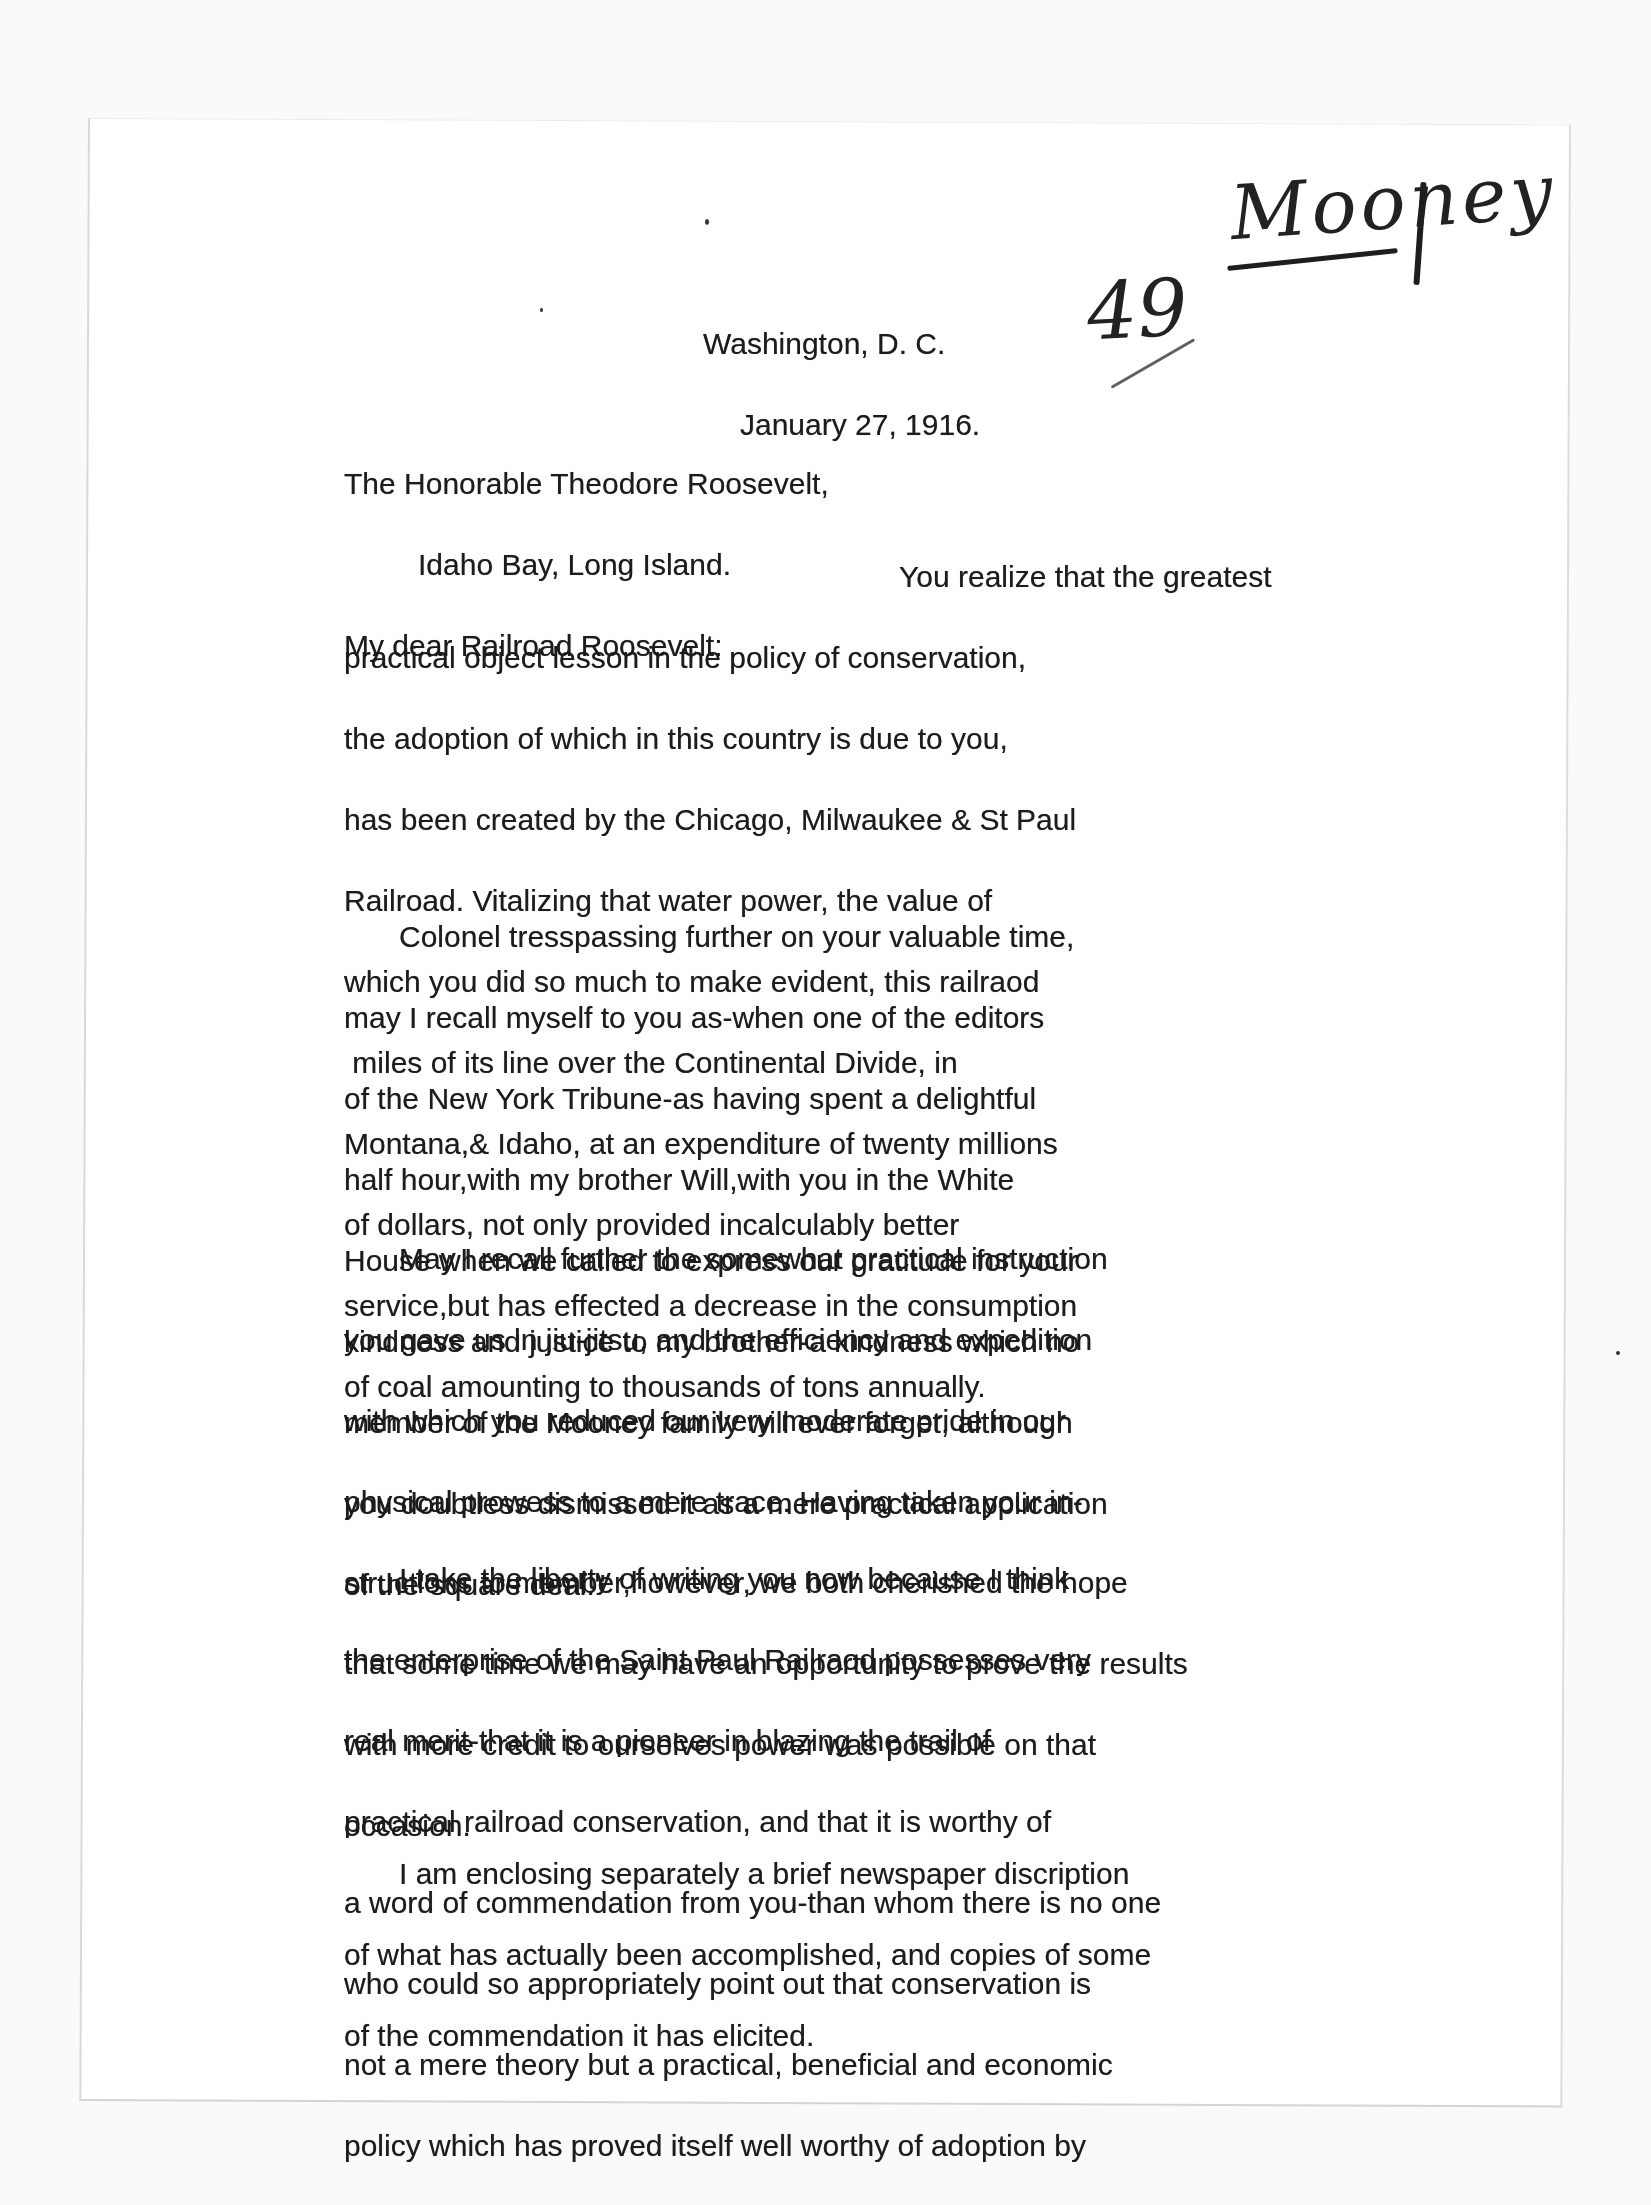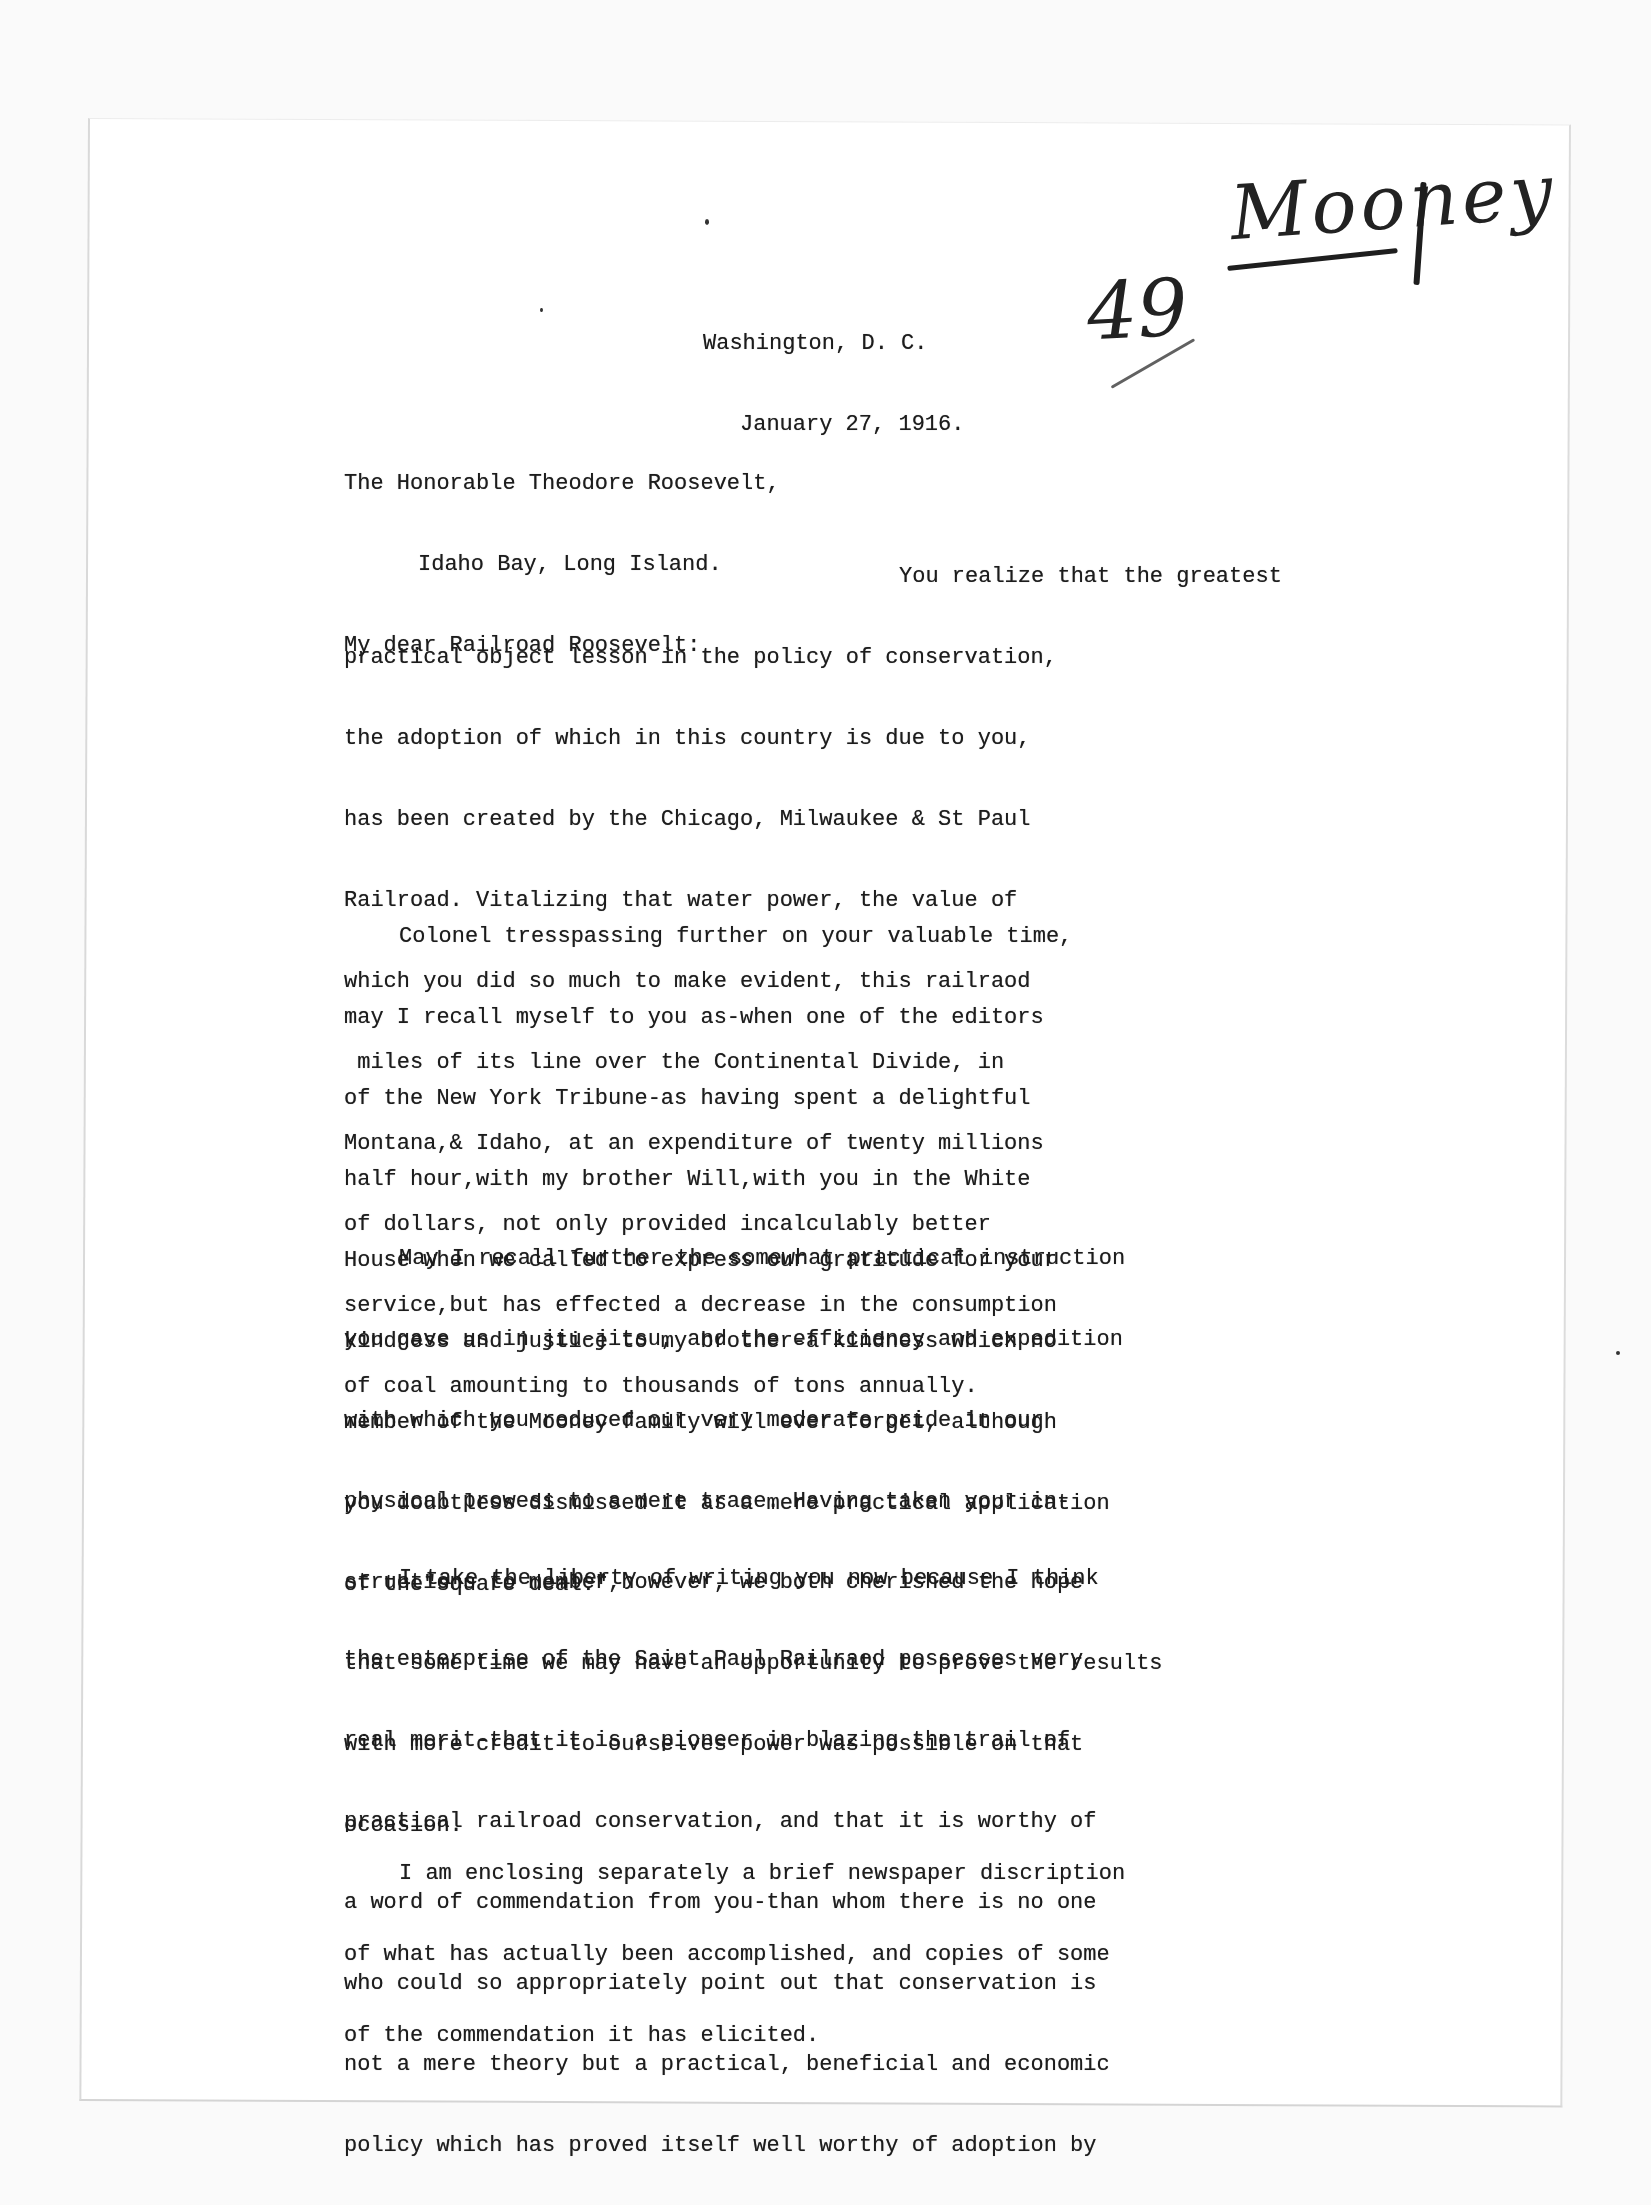--- a/index.html
+++ b/index.html
@@ -29,8 +29,8 @@
     }
     .typed {
       position: absolute;
-      font-family: Liberation Mono, monospace;
-      font-size: 22px;
+      font-family: Liberation Sans, sans-serif;
+      font-size: 30px;
       line-height: 27px;
       color: #1c1c1c;
       white-space: pre;

